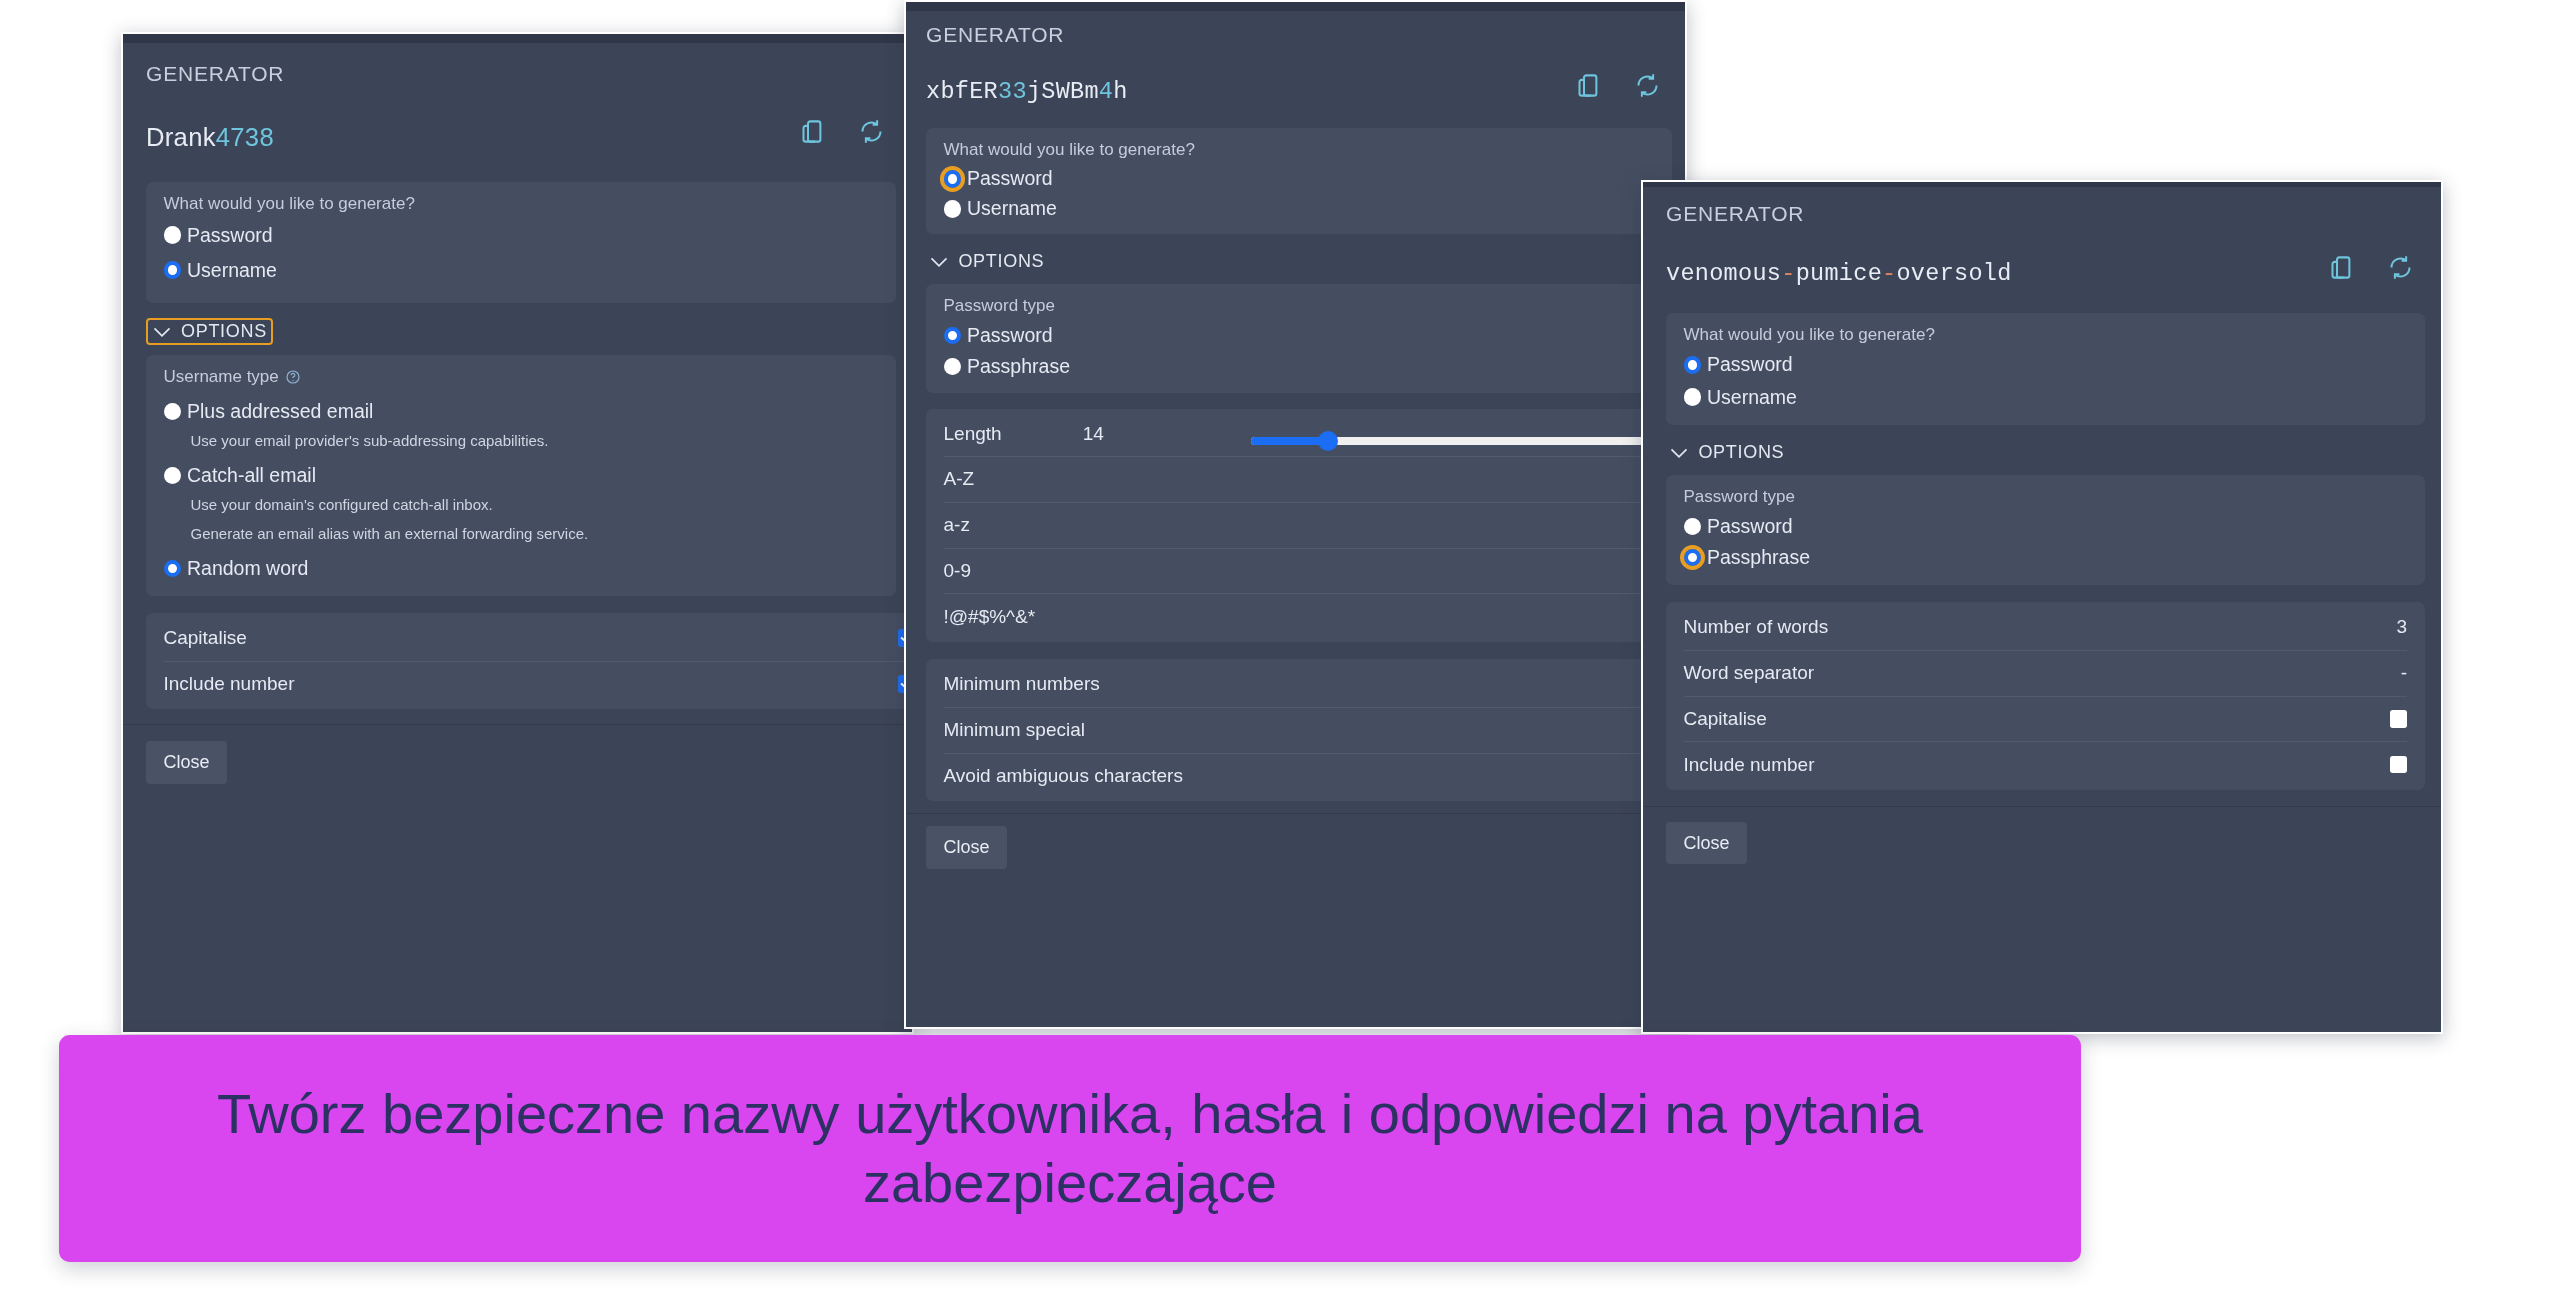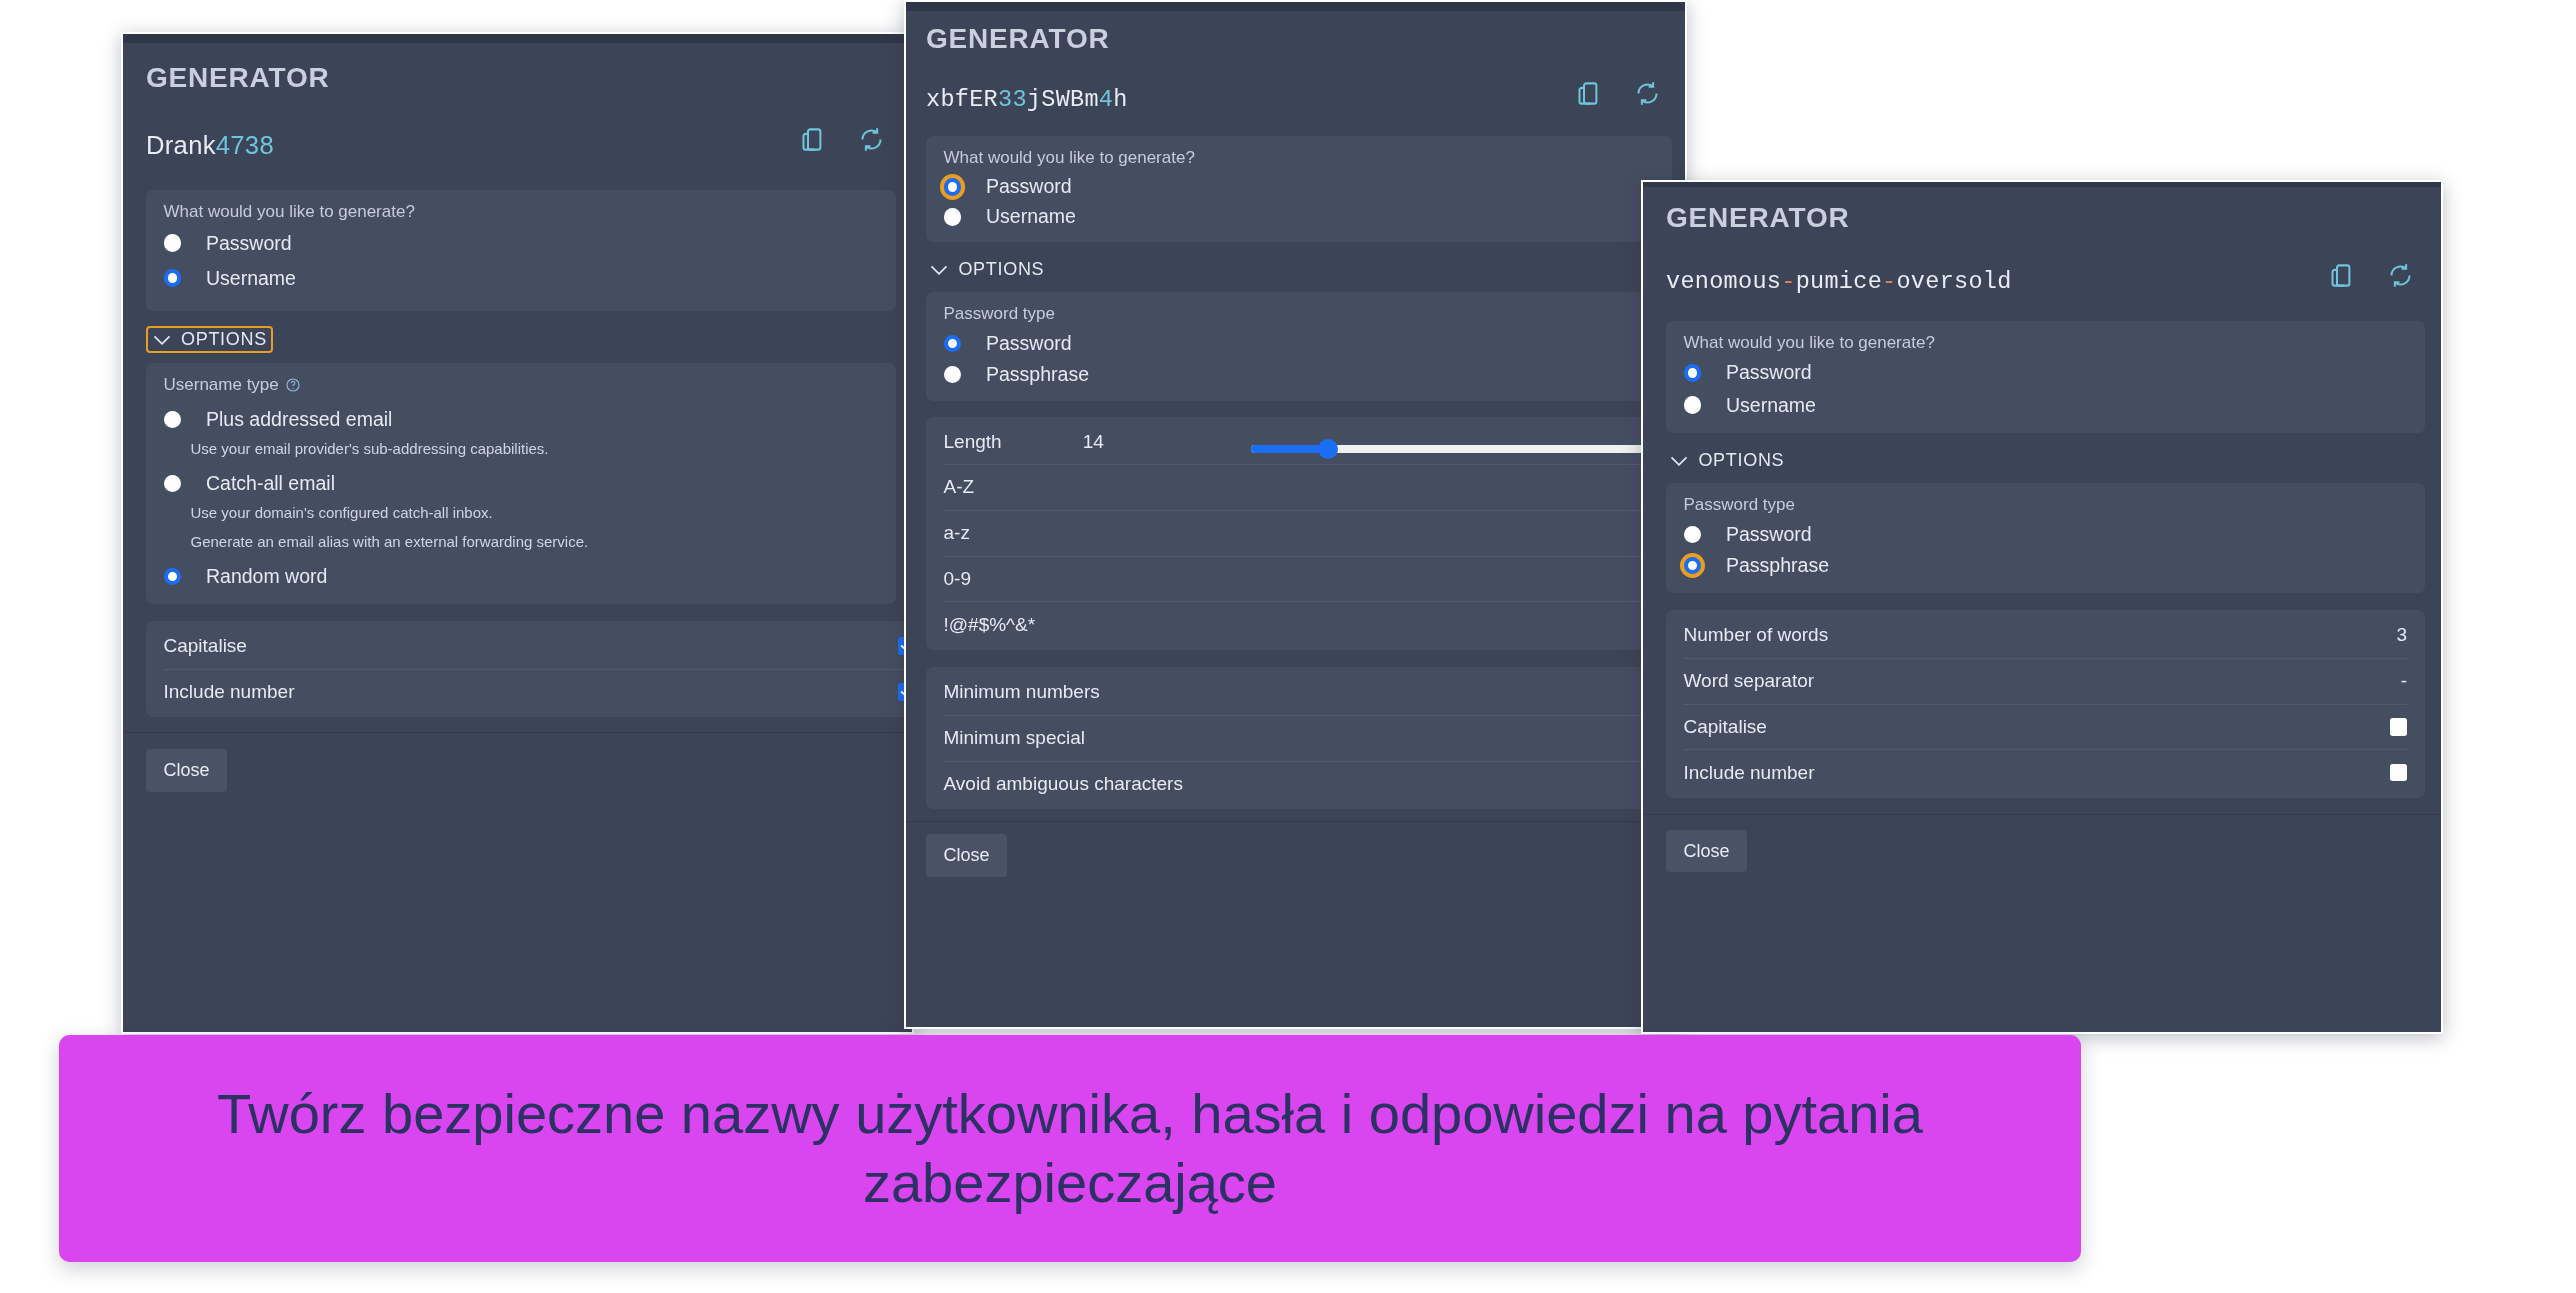--- a/index.html
+++ b/index.html
@@ -36,11 +36,10 @@
 
   .gen-label {
     color: #c9cfdd;
-    font-size: 28px;
+    font-size: 21px;
     letter-spacing: 0.8px;
     padding-top: 19px;
     padding-bottom: 6.7px;
-    font-weight: bold;
   }
 
   .value-row {

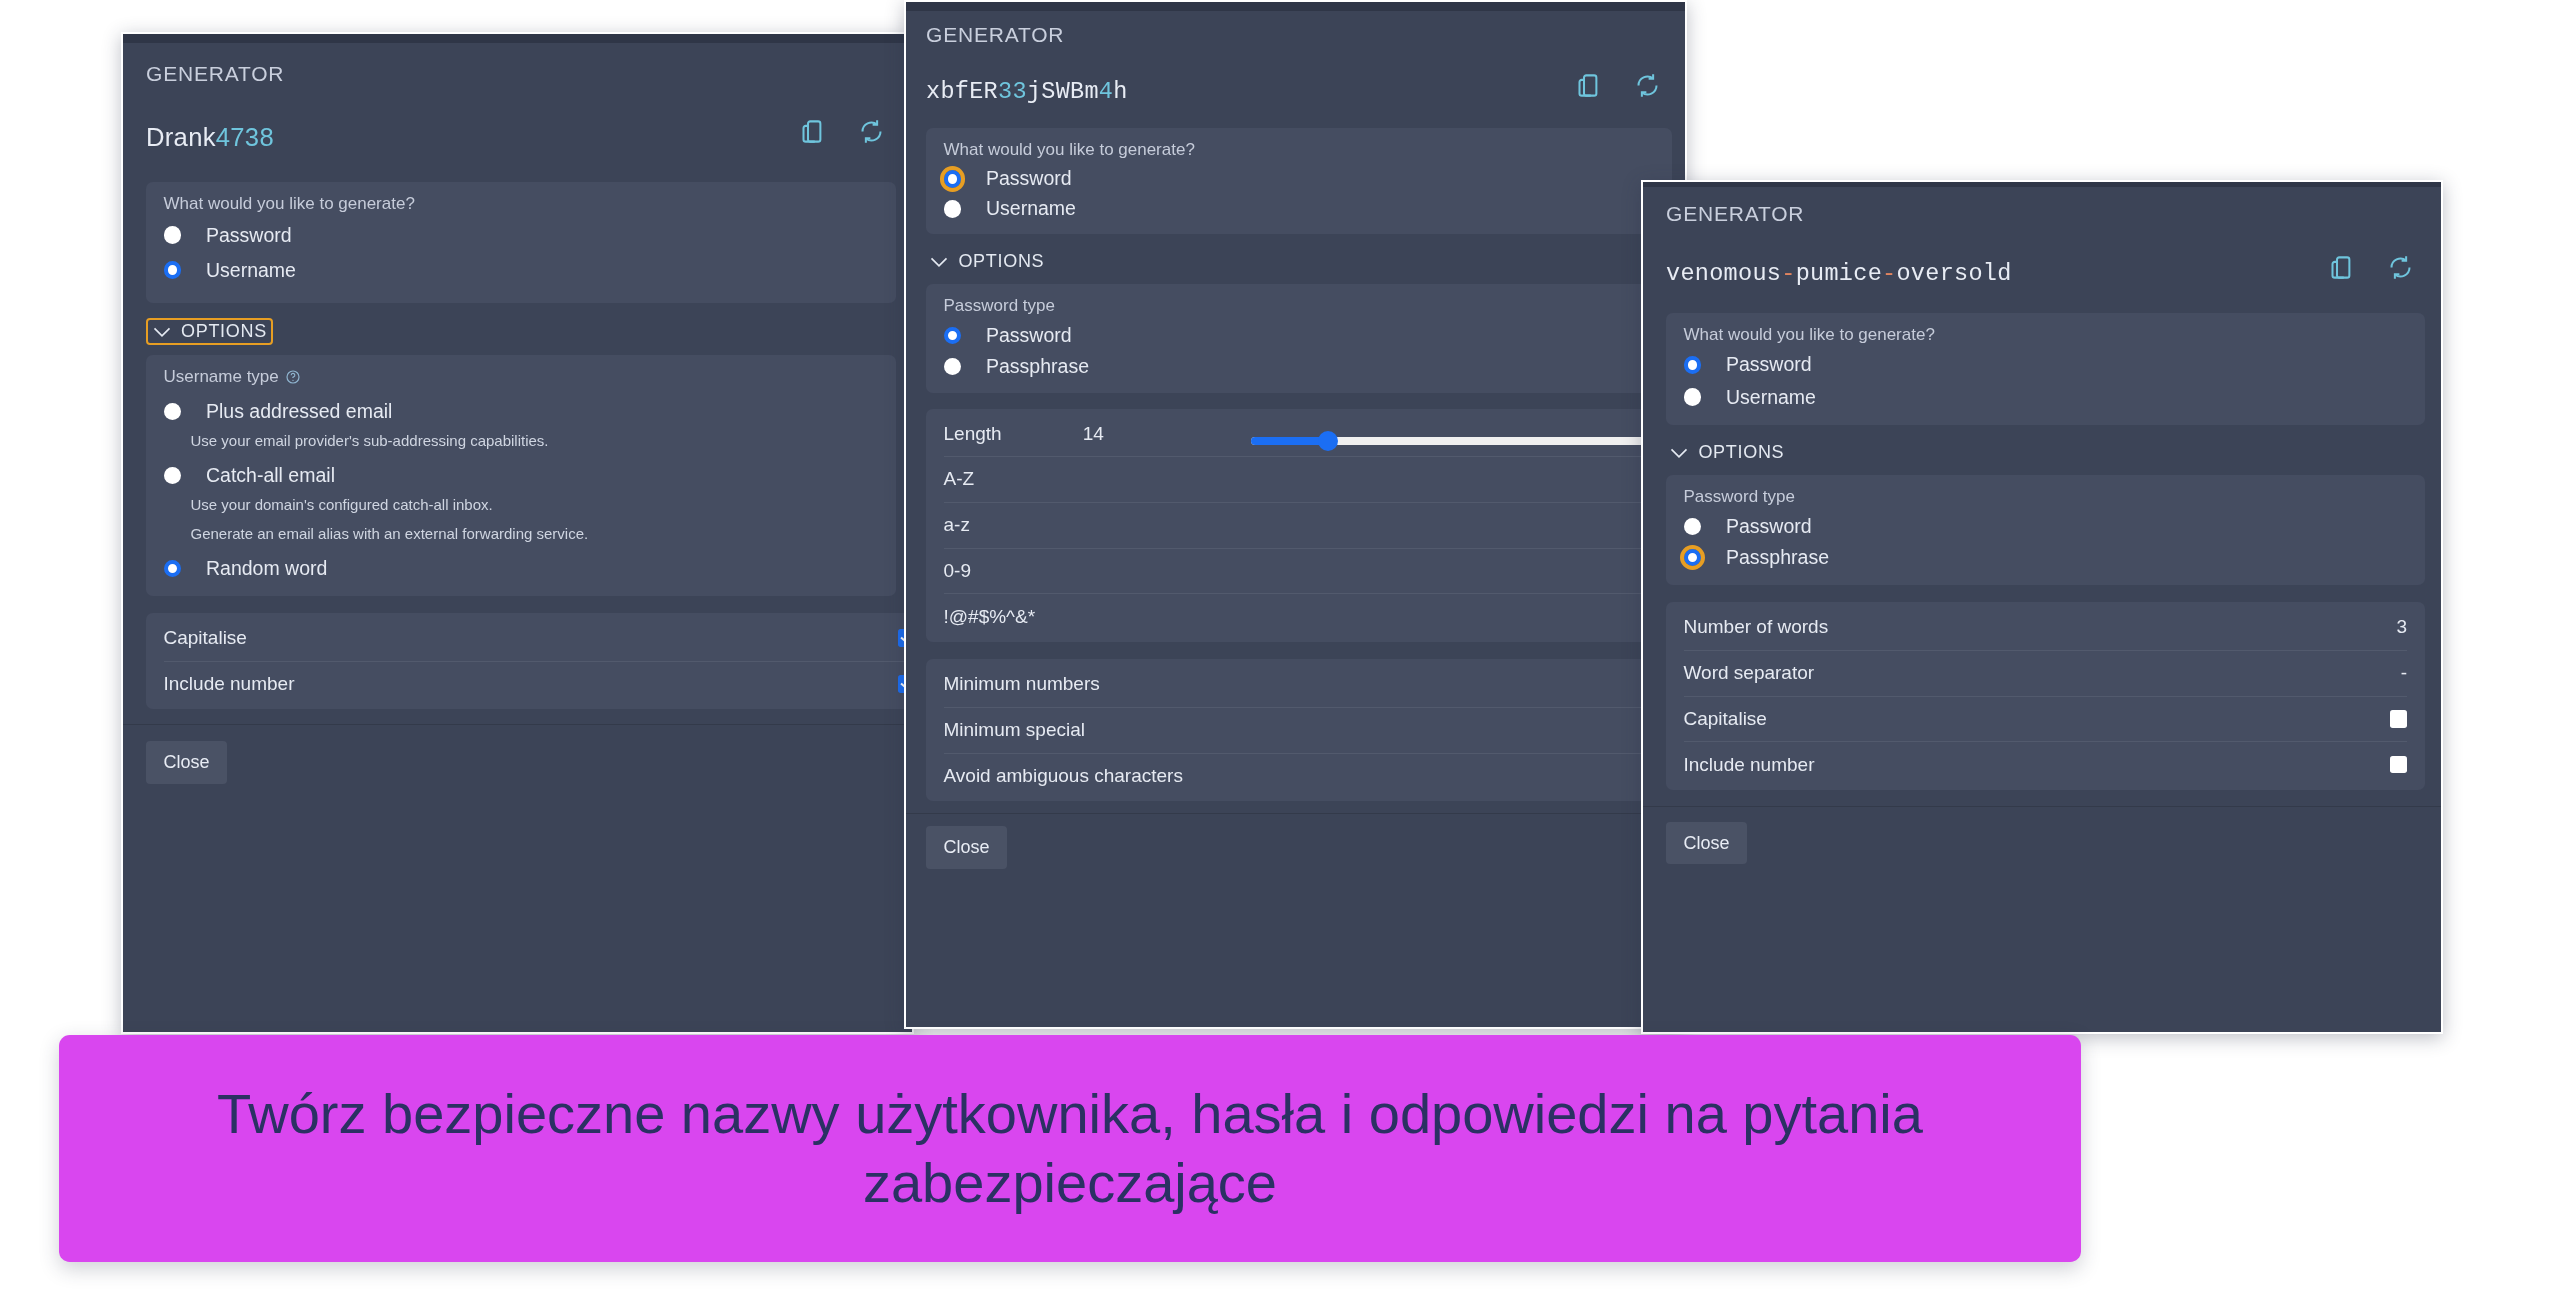--- a/index.html
+++ b/index.html
@@ -90,7 +90,7 @@
   .radio-row {
     display: flex;
     align-items: center;
-    gap: 25px;
+    gap: 6px;
     padding: 6px 0;
   }
   .radio-row .lbl {

